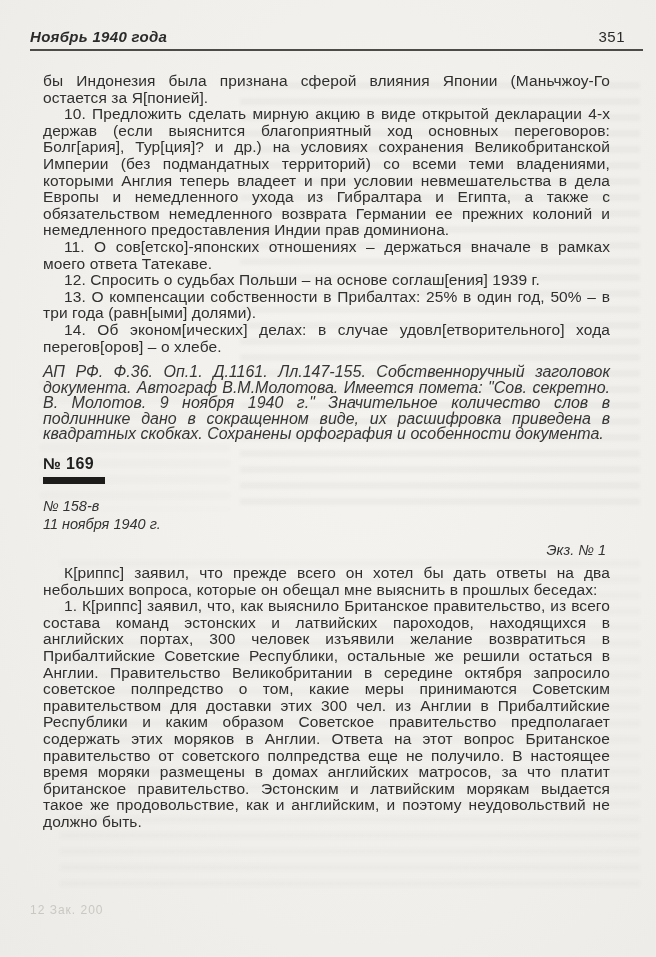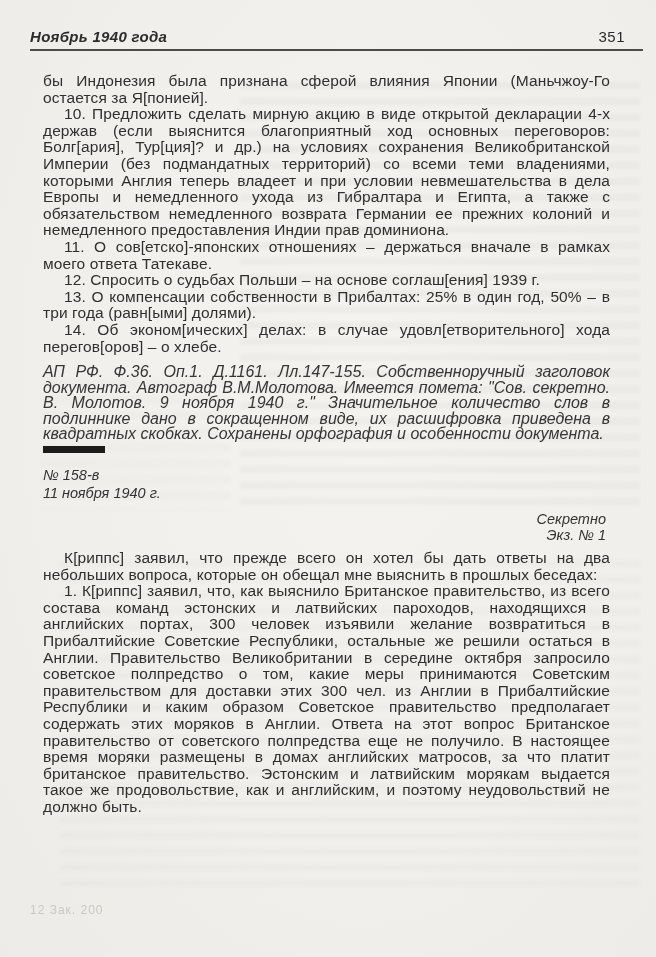--- a/index.html
+++ b/index.html
@@ -126,6 +126,7 @@
     <div class="archival">АП РФ. Ф.36. Оп.1. Д.1161. Лл.147-155. Собственноручный заголовок документа. Автограф В.М.Молотова. Имеется помета: "Сов. секретно. В. Молотов. 9 ноября 1940 г." Значительное количество слов в подлиннике дано в сокращенном виде, их расшифровка приведена в квадратных скобках. Сохранены орфография и особенности документа.</div>
 
     <div>
+      <div class="doc-number">№ 169</div>
       <div class="doc-number-bar"></div>
 
 

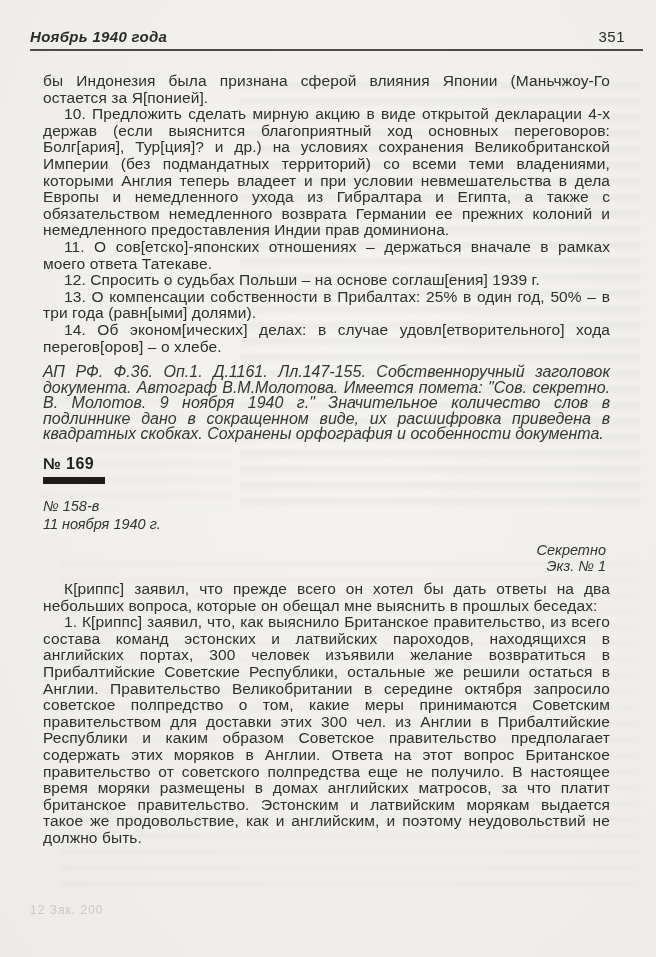--- a/index.html
+++ b/index.html
@@ -134,7 +134,6 @@
       <div class="doc-date">11 ноября 1940 г.</div>
 
       <div class="classification">
-        <div>Секретно</div>
         <div>Экз. № 1</div>
       </div>
 

